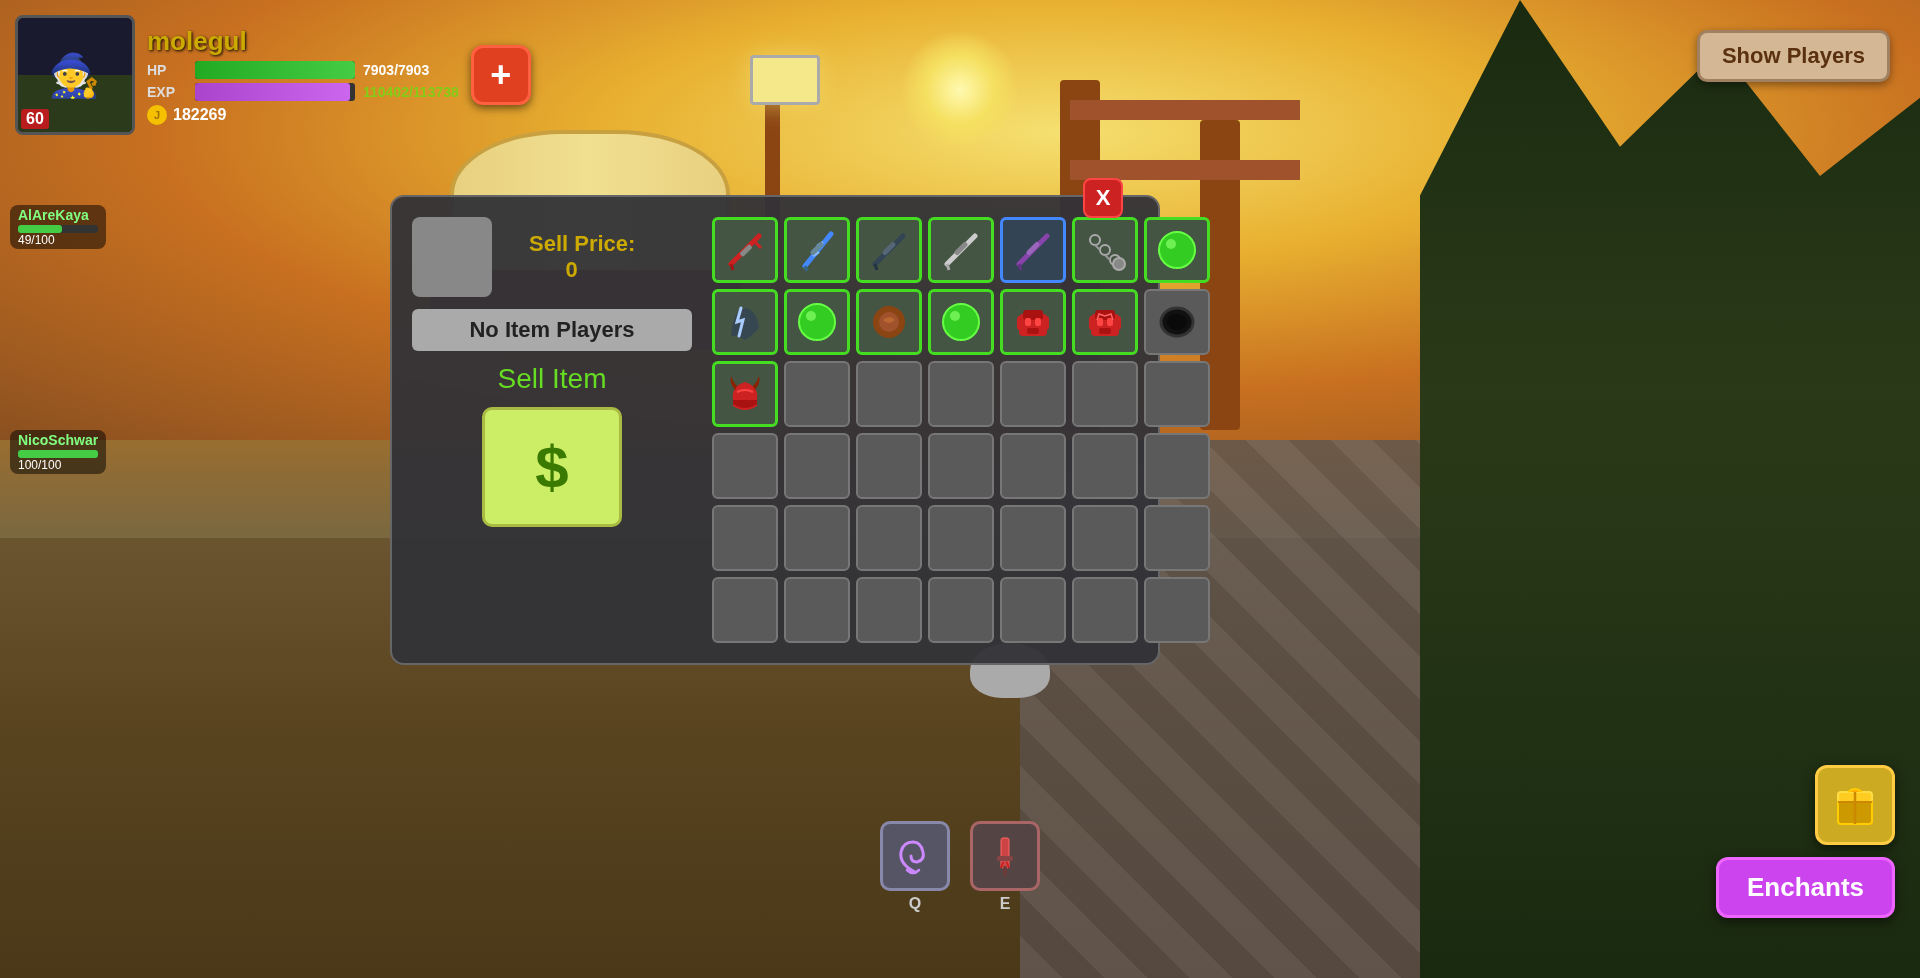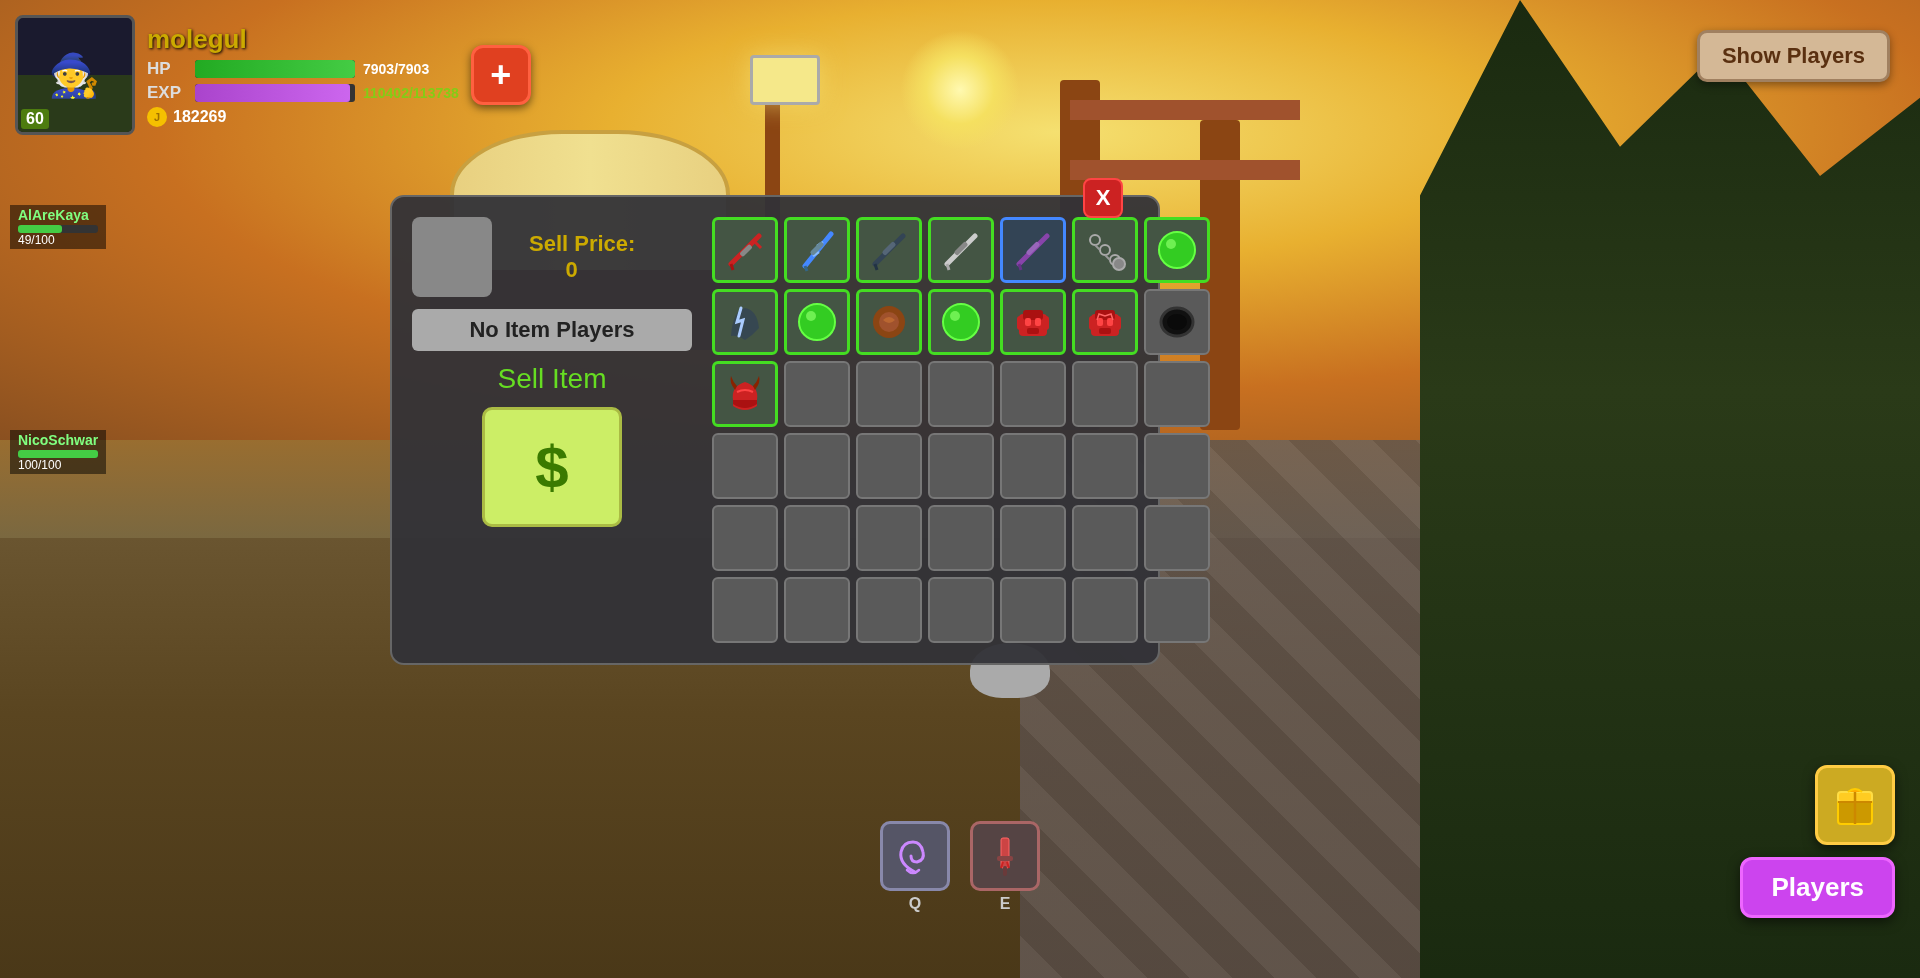--- a/index.html
+++ b/index.html
@@ -111,7 +111,7 @@
     }
     .stat-label {
       color: #ddd;
-      font-size: 17px;
+      font-size: 14px;
       font-weight: bold;
       width: 40px;
     }

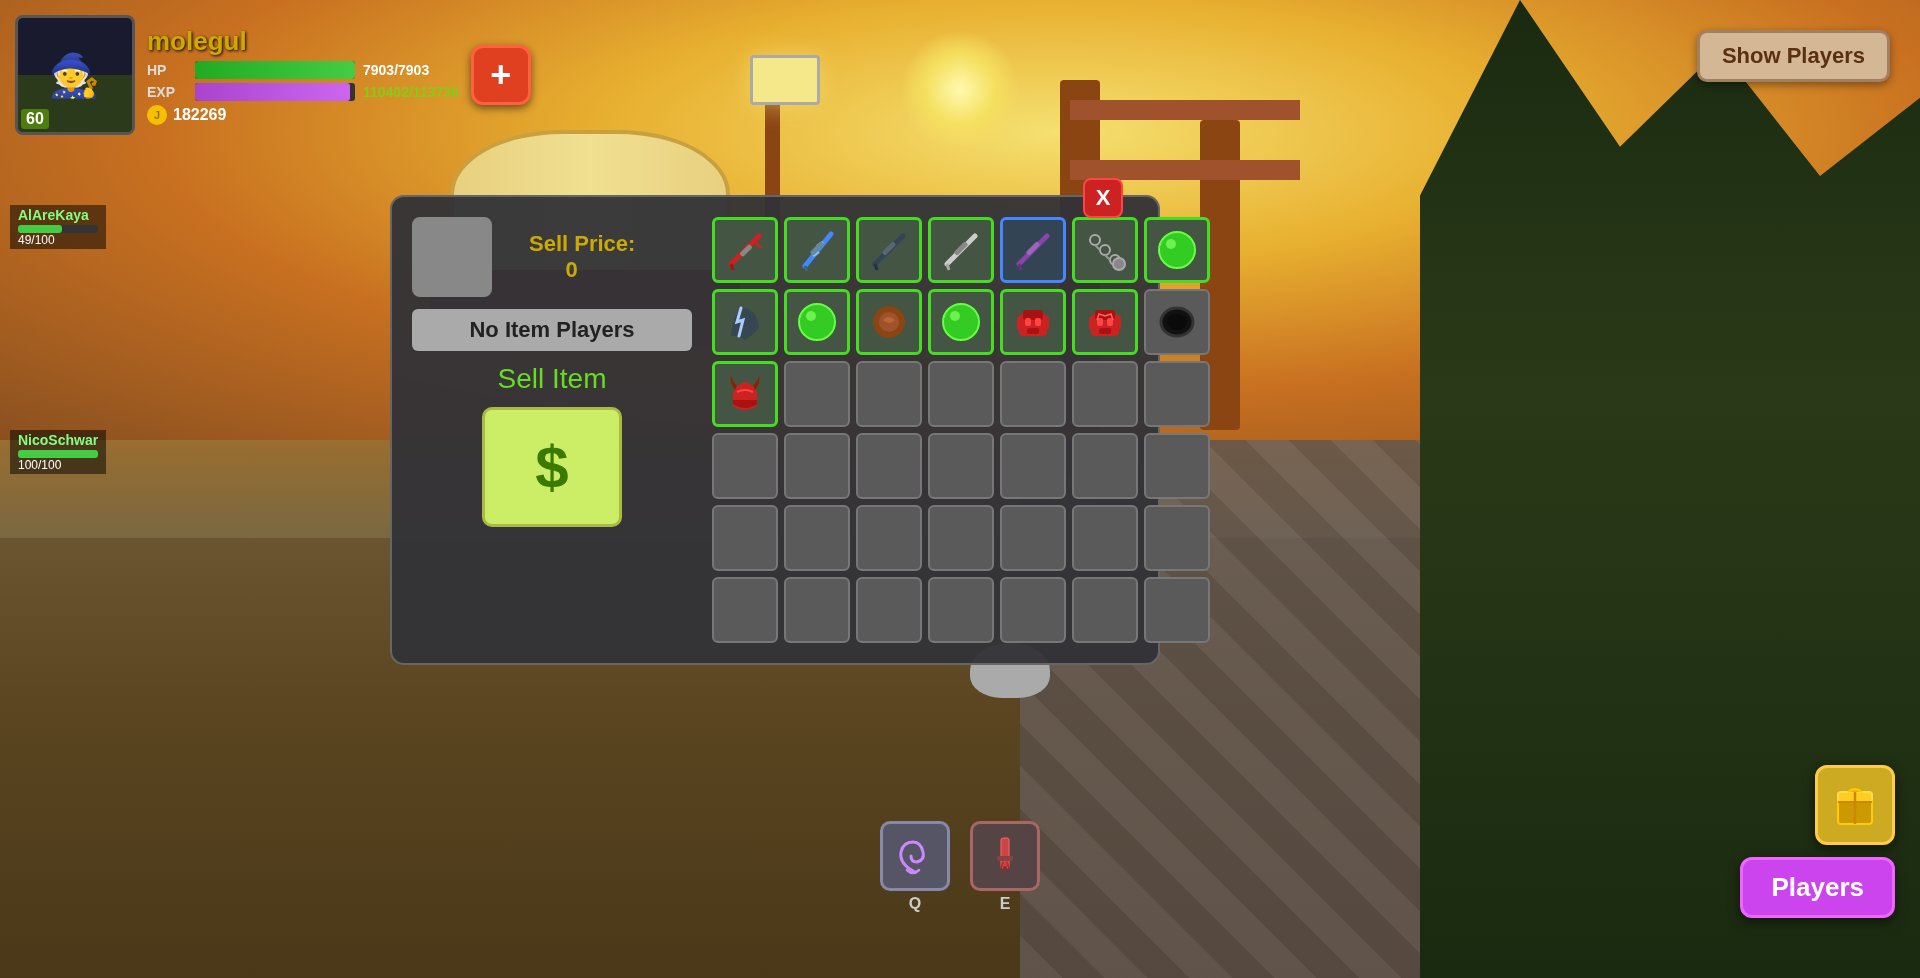--- a/index.html
+++ b/index.html
@@ -86,7 +86,7 @@
       position: absolute;
       bottom: 3px;
       left: 3px;
-      background: #4d7c0f;
+      background: #b91c1c;
       color: #fff;
       font-size: 16px;
       font-weight: bold;

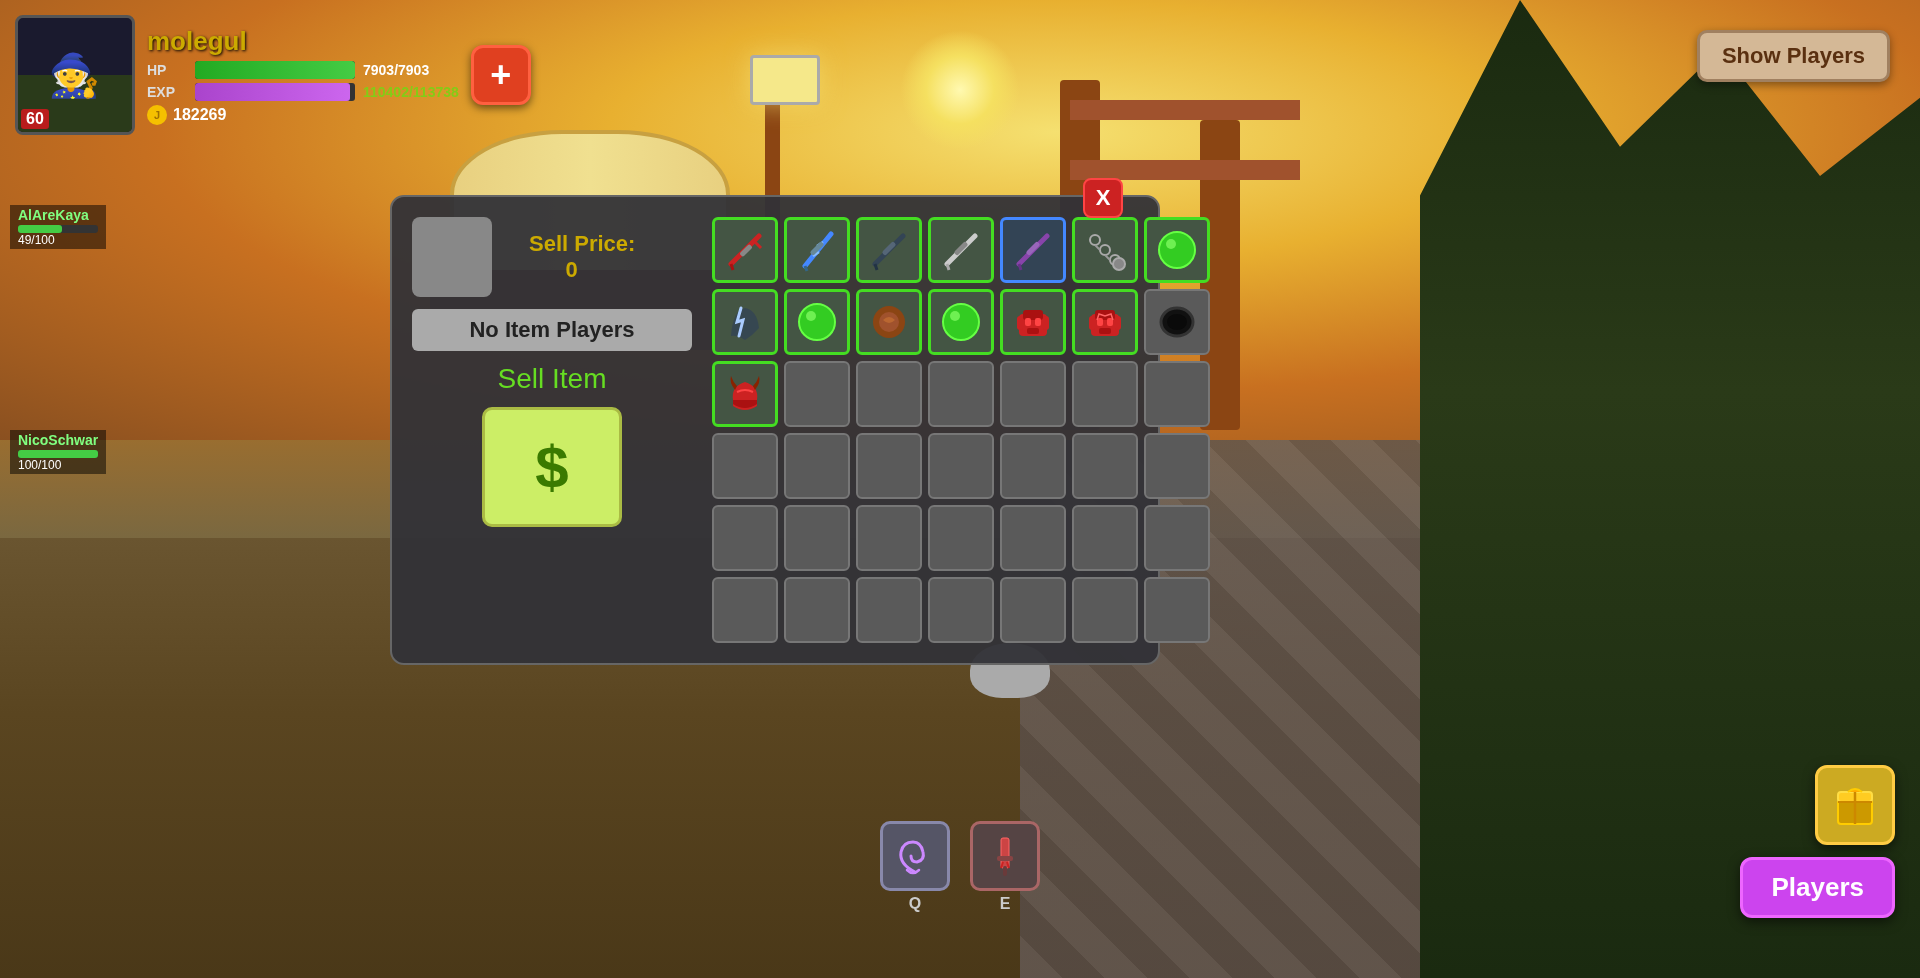--- a/index.html
+++ b/index.html
@@ -192,7 +192,7 @@
       position: absolute;
       left: 10px;
       background: rgba(0,0,0,0.5);
-      border-radius: 0;
+      border-radius: 8px;
       padding: 2px 8px;
     }
     .other-player-name {

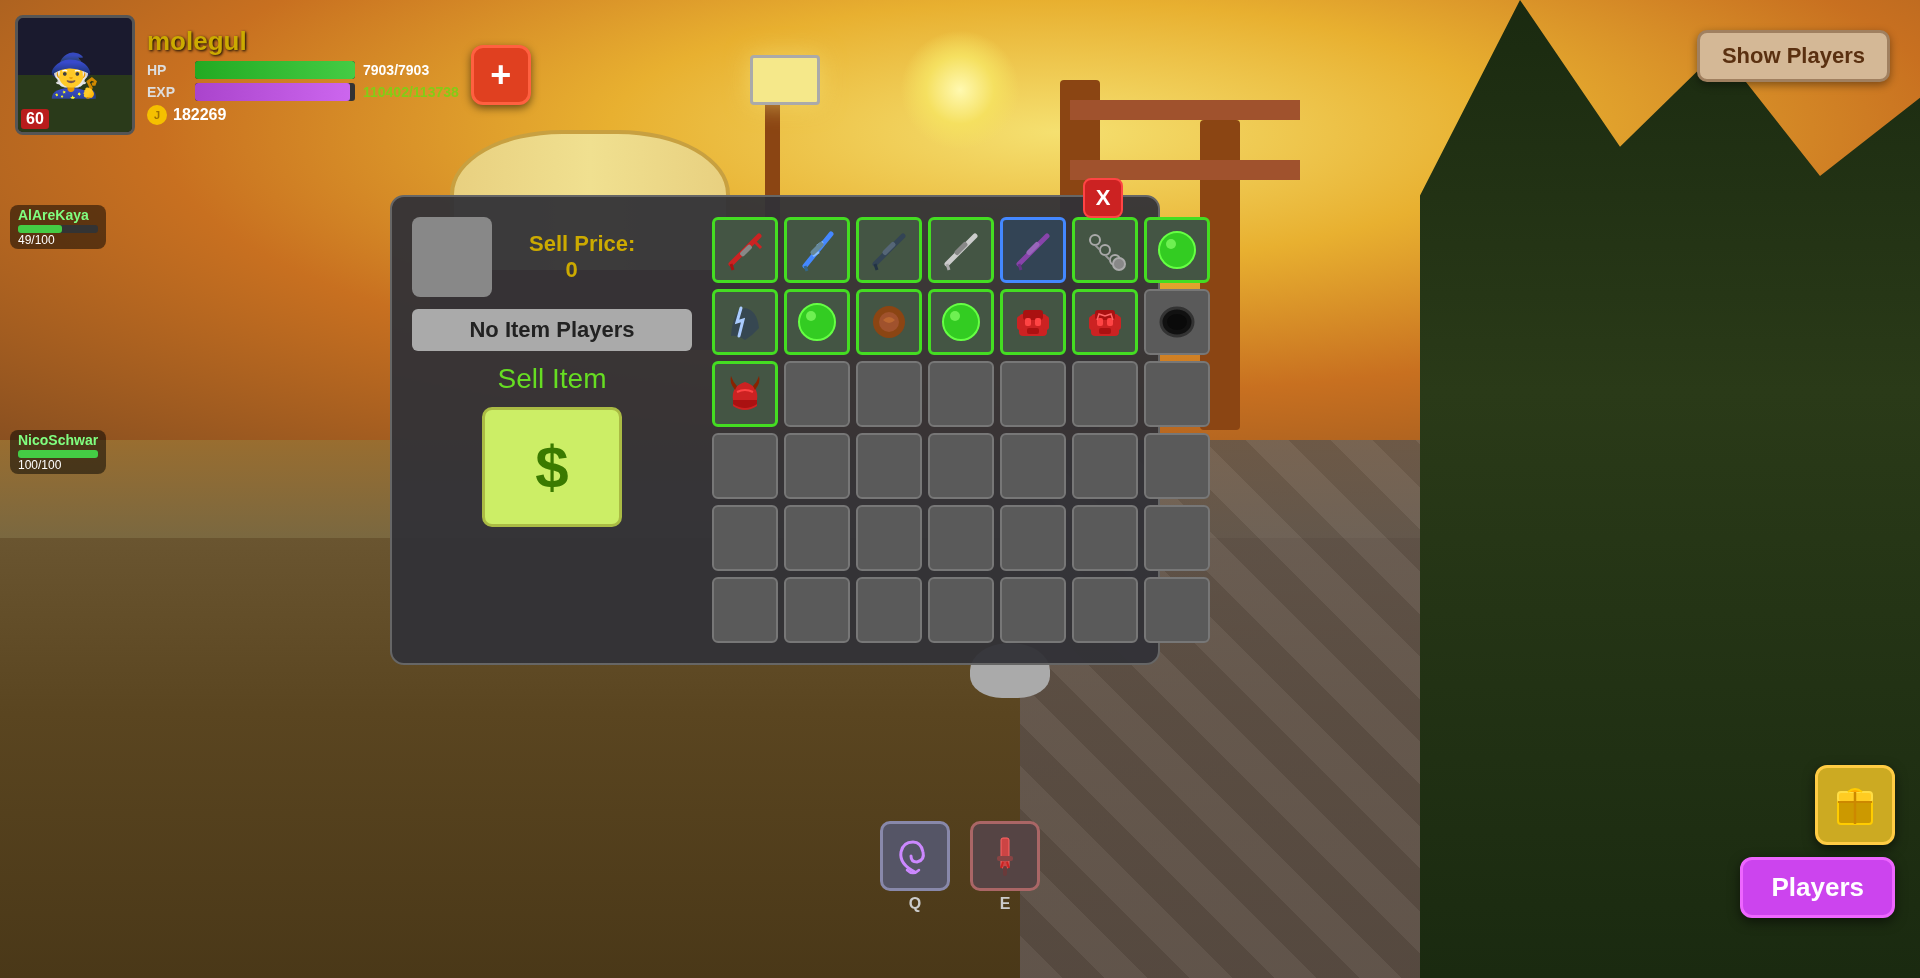--- a/index.html
+++ b/index.html
@@ -747,7 +747,7 @@
       <path d="M18 12 Q25 6 32 12" fill="#ffaa00" stroke="#ffcc00" stroke-width="2"></path>
     </svg>
   </div>
-  <div class="enchants-btn">Players</div>
+  <div class="enchants-btn">Enchants</div>
 </div>
 
 </body></html>

